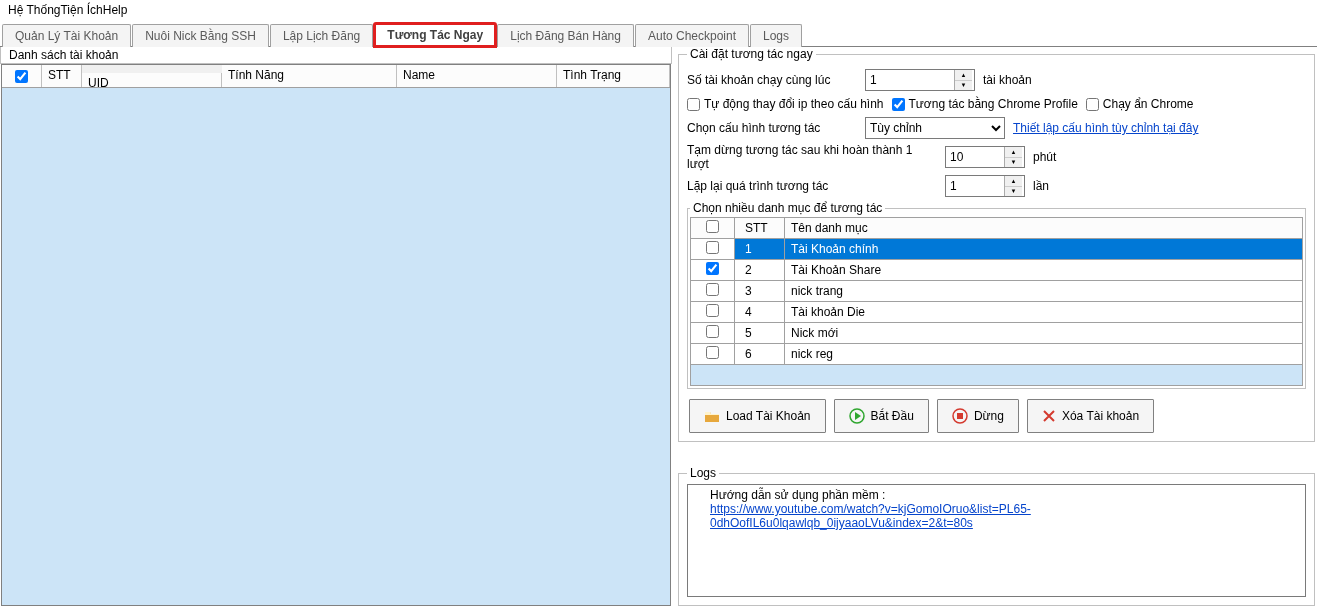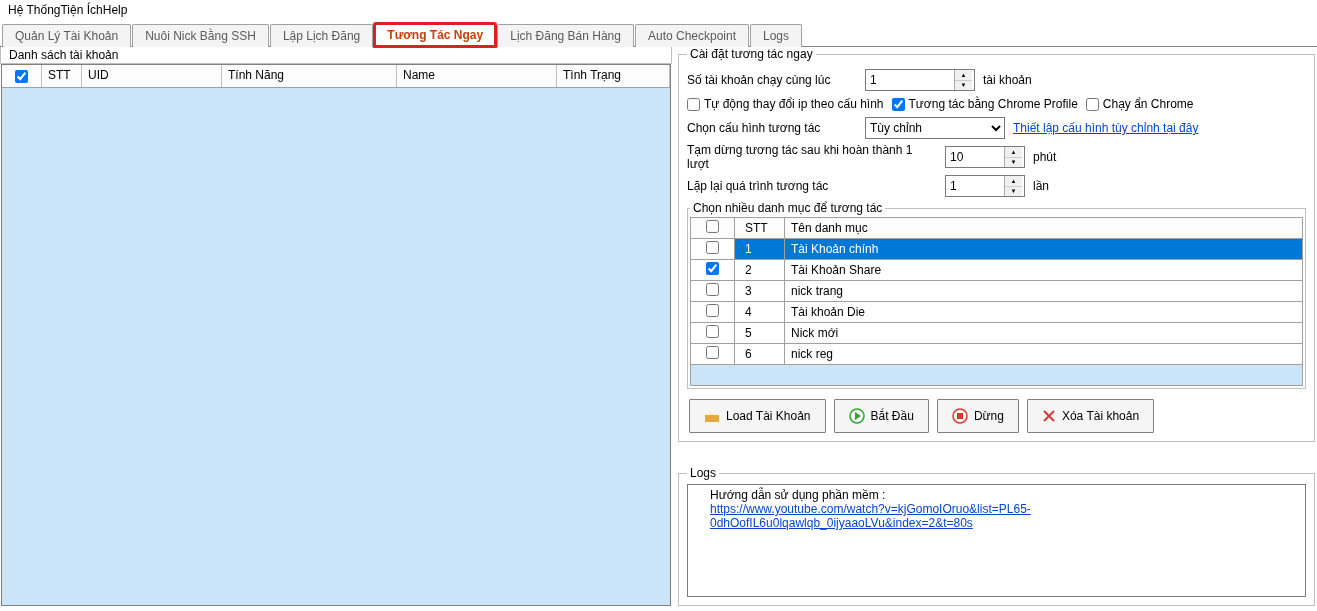--- a/index.html
+++ b/index.html
@@ -40,7 +40,7 @@
   }
   .tab.active {
     background: #fff;
-    color: #c2410c;
+    color: #404040;
     font-weight: bold;
     border-bottom: 1px solid #fff;
     outline: 3px solid #e01f1f;

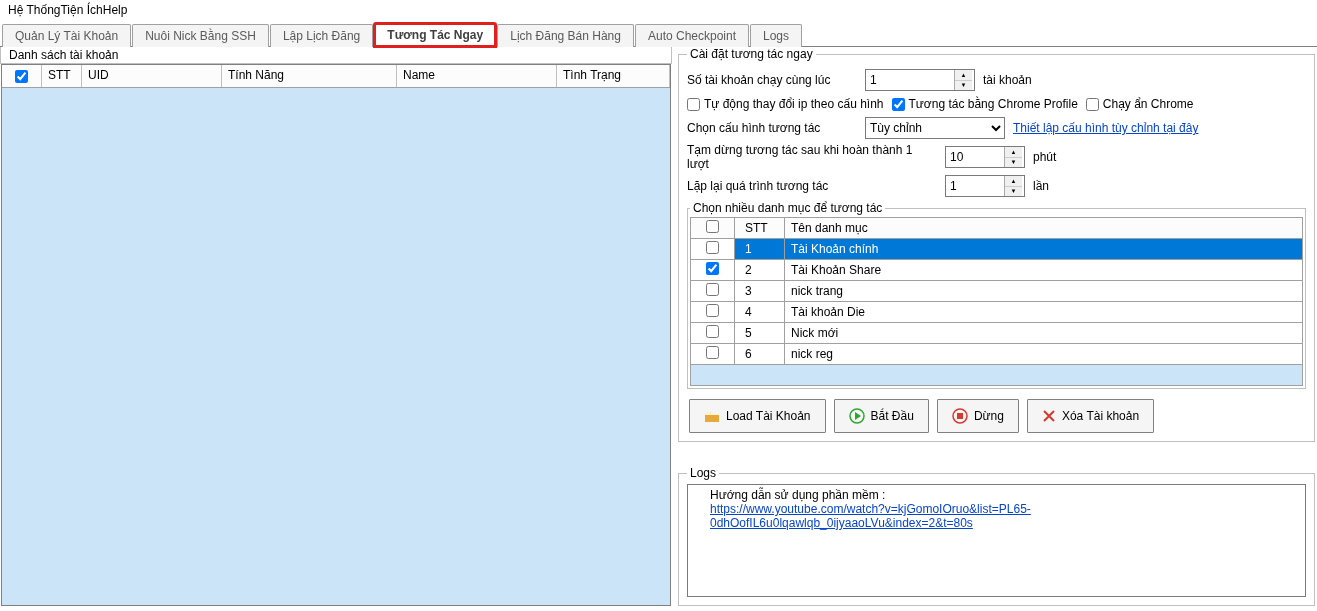--- a/index.html
+++ b/index.html
@@ -85,7 +85,7 @@
   }
   .col-check { width: 40px; display:flex; align-items:center; justify-content:center; }
   .col-stt   { width: 40px; }
-  .col-uid   { width: 140px; }
+  .col-uid   { width: 140px; margin-top: 8px; }
   .col-name  { width: 160px; }
   .col-feat  { width: 175px; }
   .col-stat  { flex: 1; }

